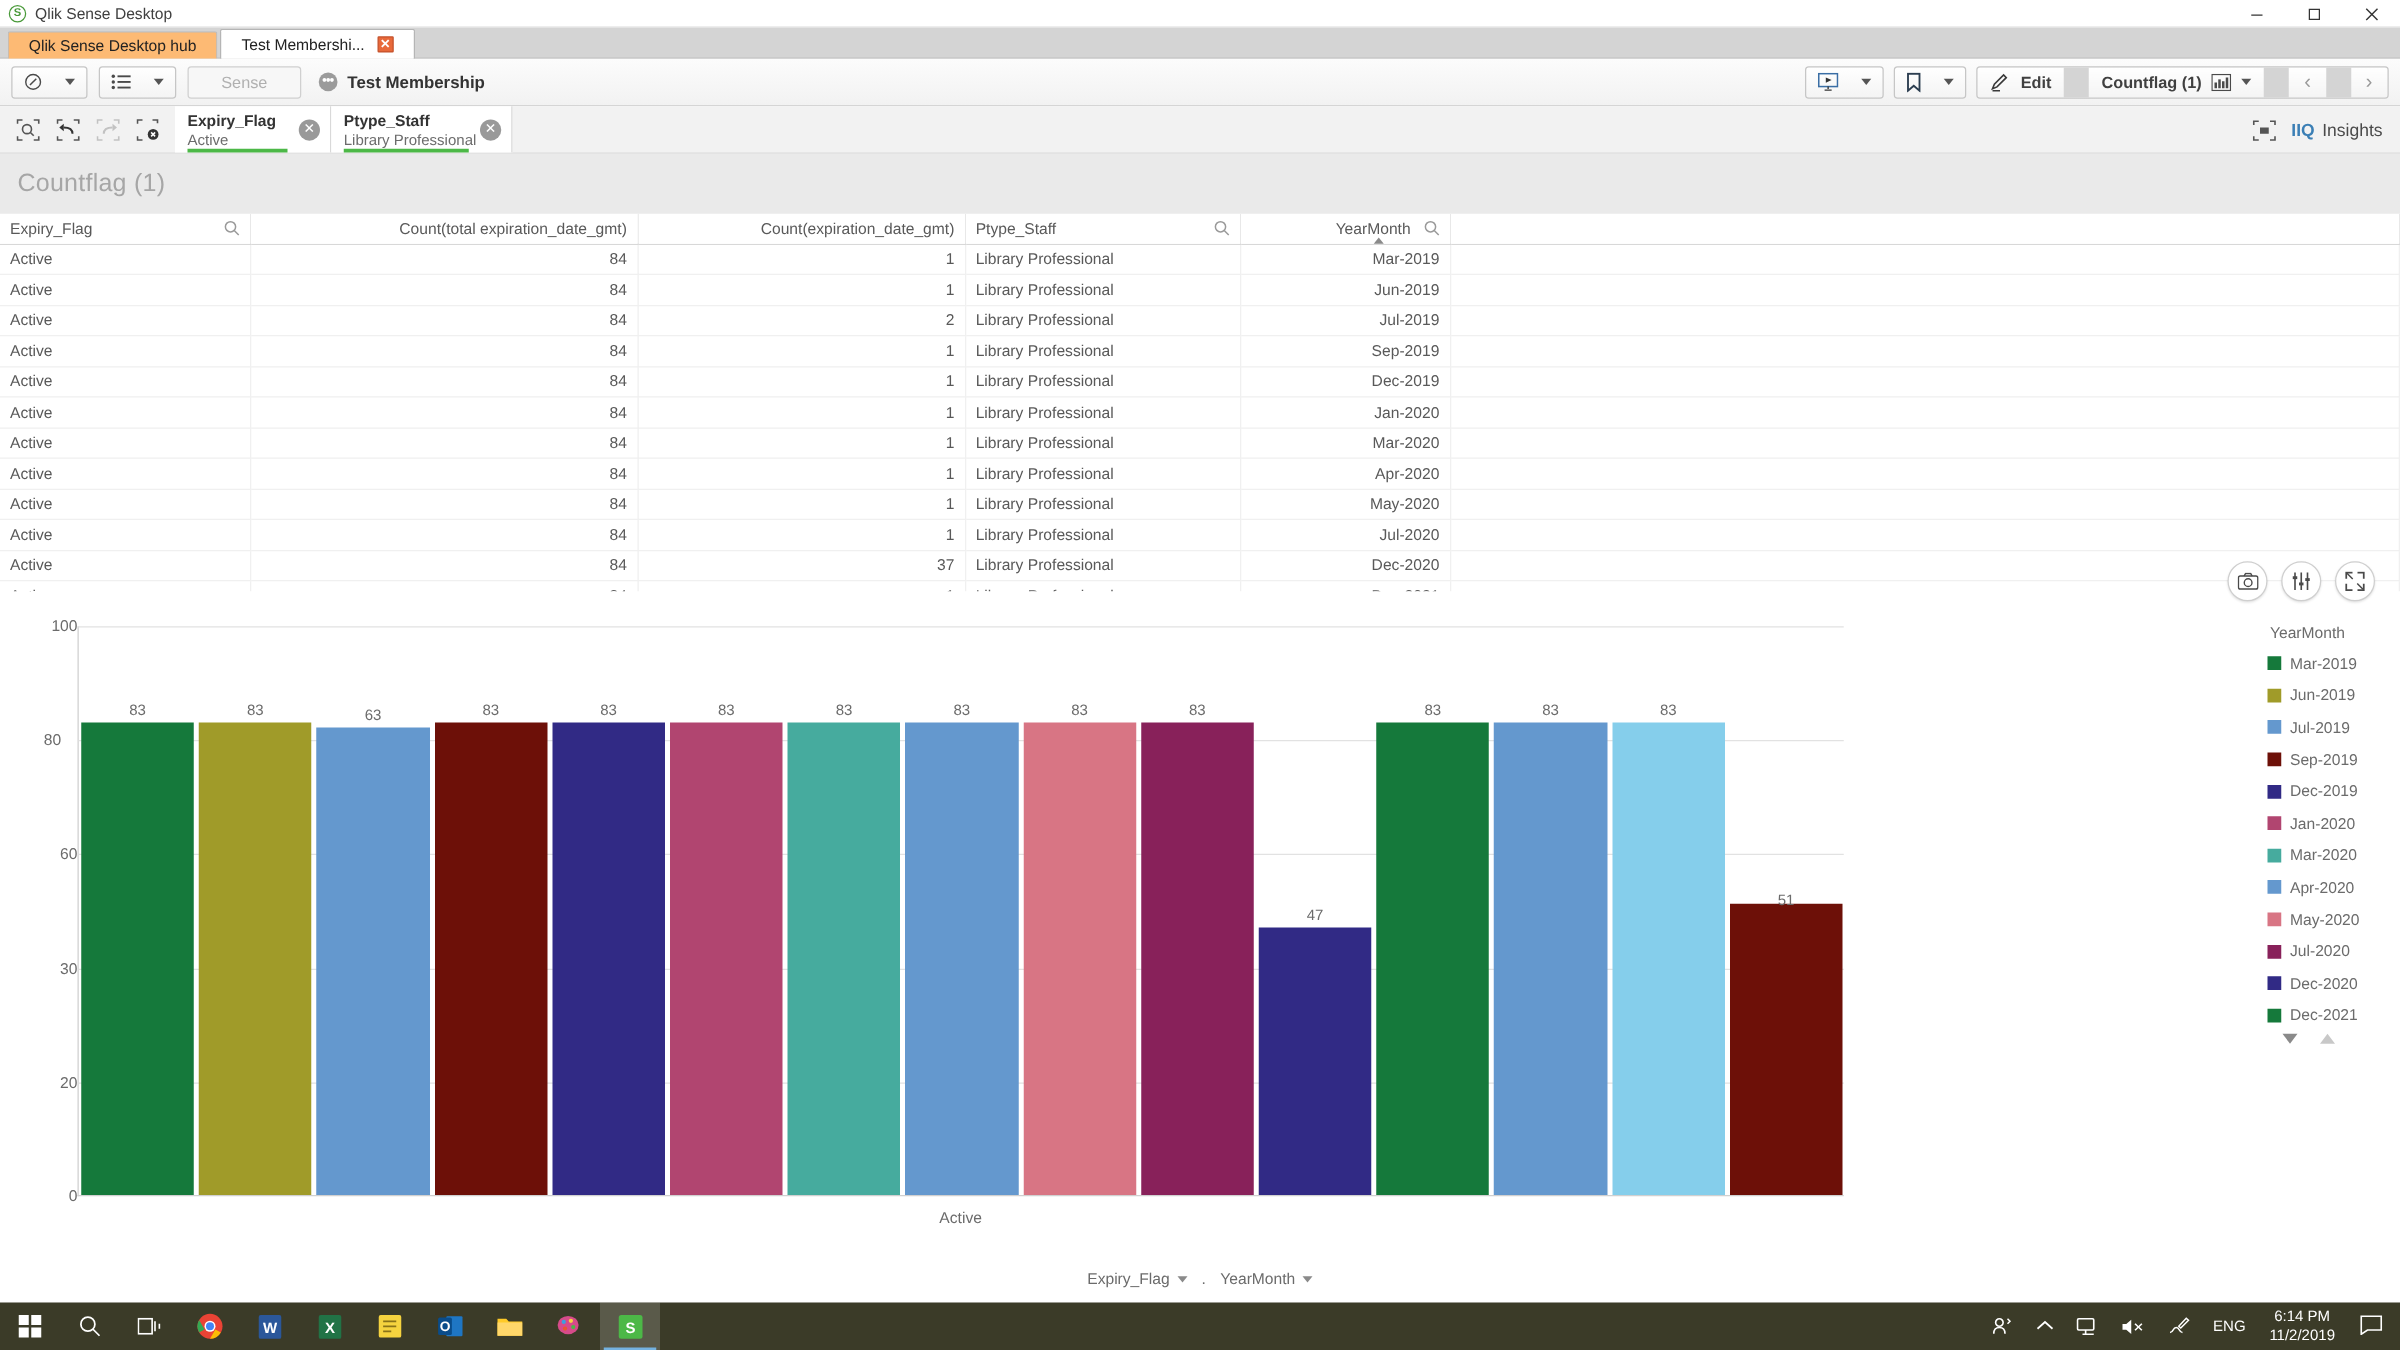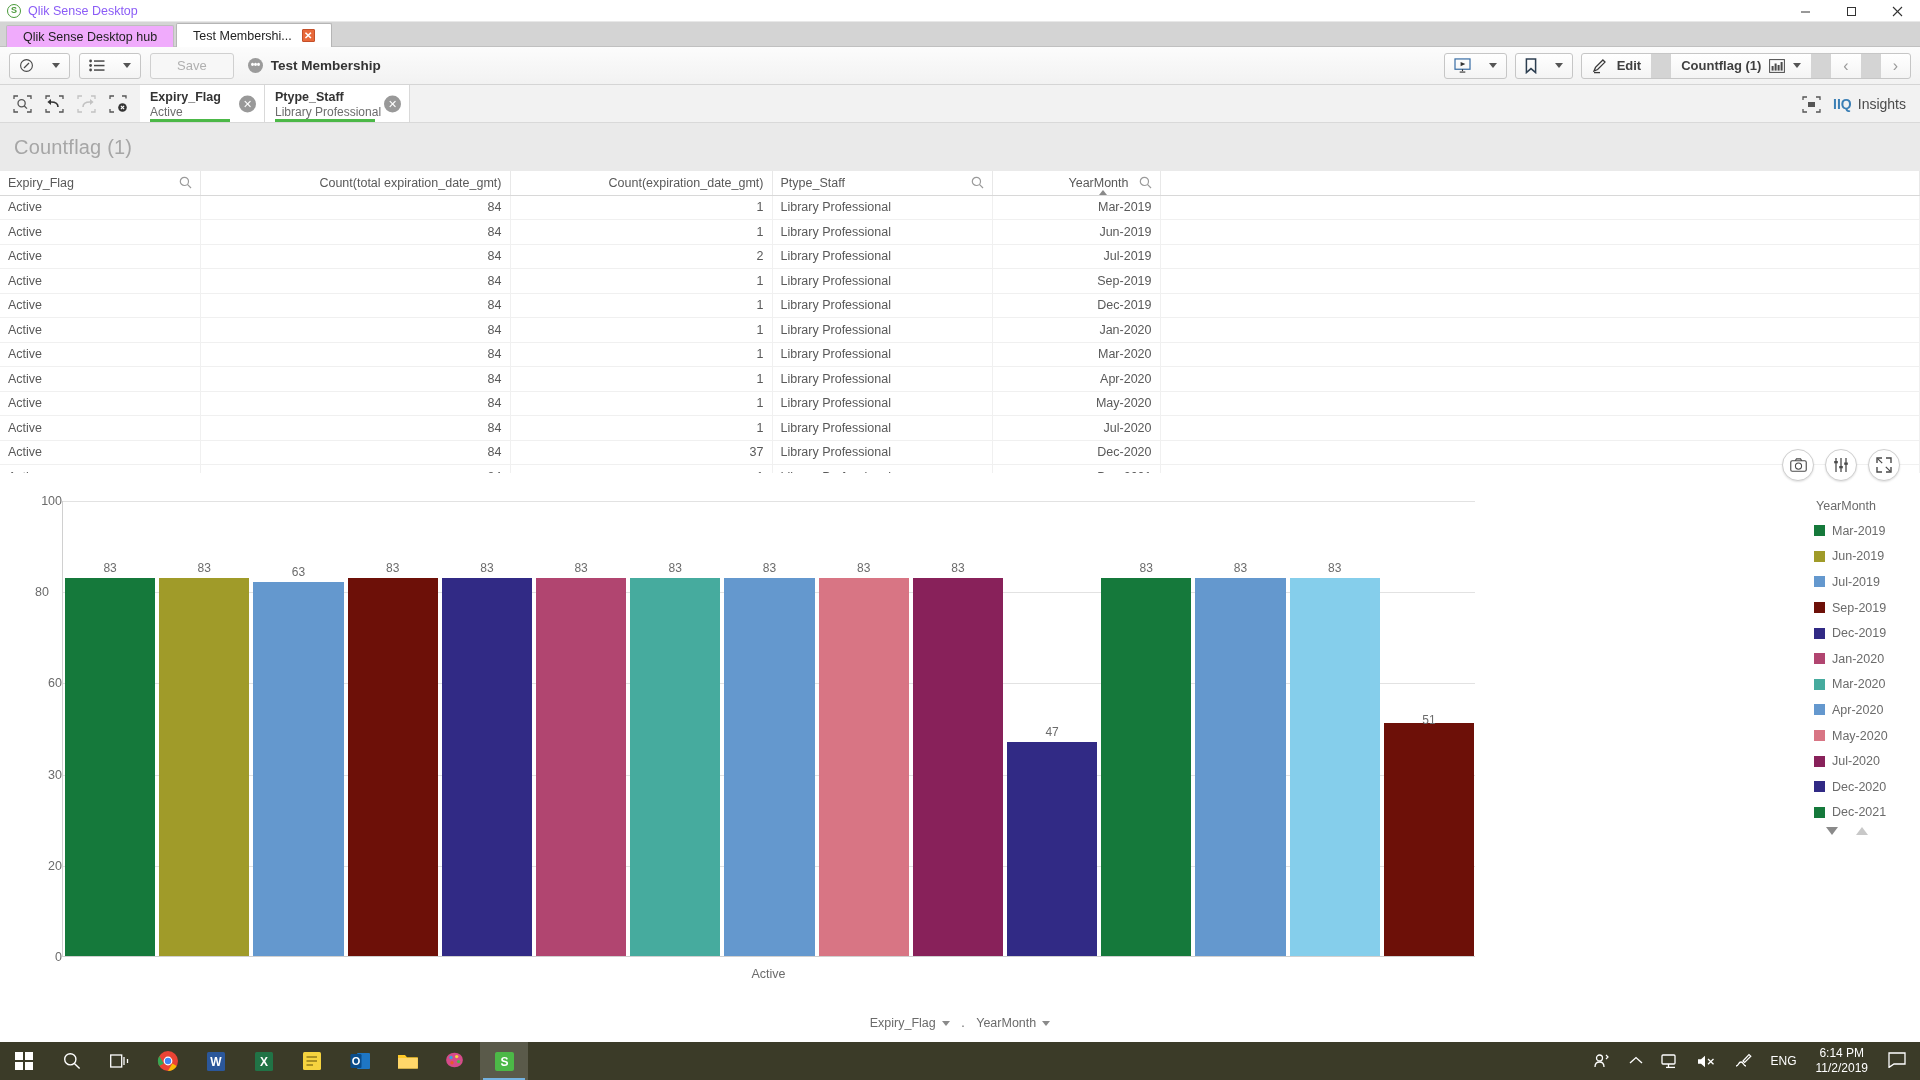--- a/index.html
+++ b/index.html
@@ -32,7 +32,7 @@
     text-align: center;
     font-weight: bold;
   }
-  .titlebar-text { font-size: 12.5px; color: #8b5cf6; }
+  .titlebar-text { font-size: 12.5px; color: #404040; }
   .win-controls { position: absolute; right: 0; top: 0; display: flex; height: 22px; }
   .win-btn {
     width: 46px; height: 22px;

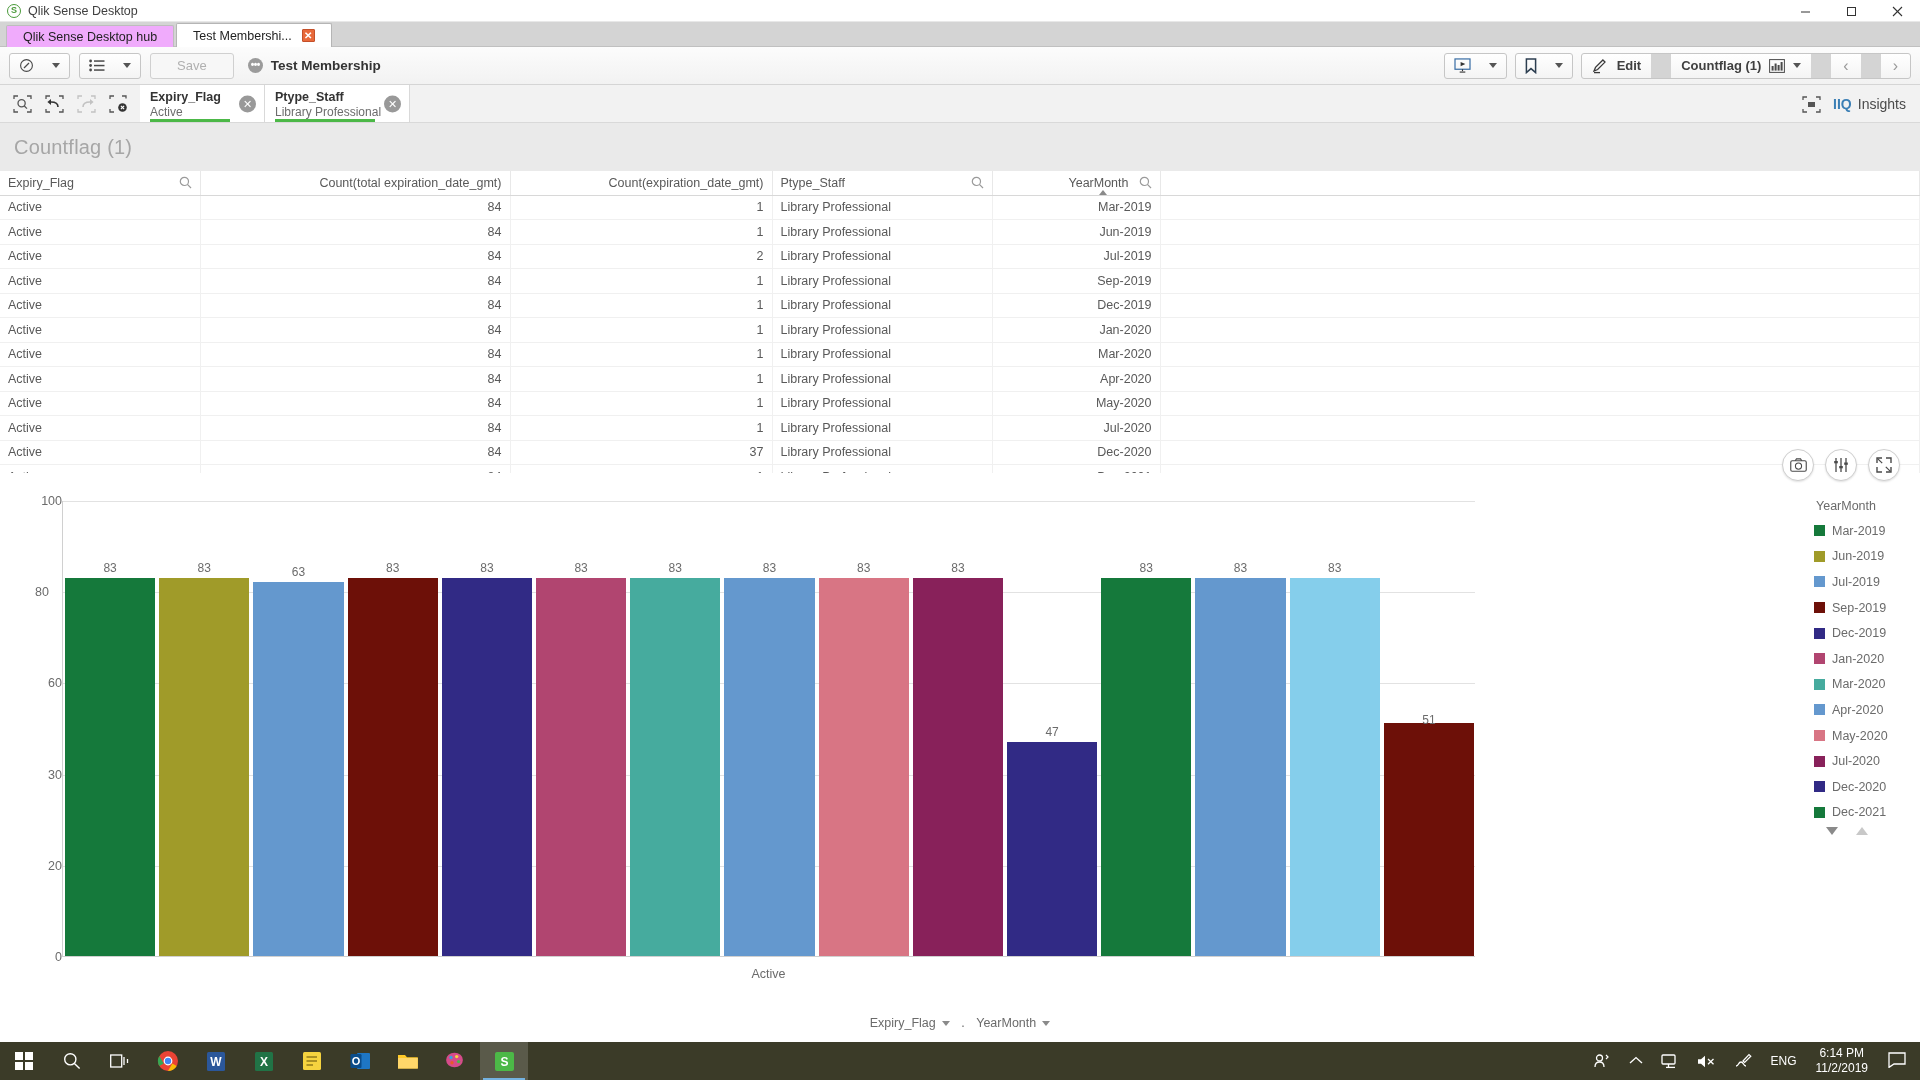--- a/index.html
+++ b/index.html
@@ -58,7 +58,7 @@
     align-items: center;
     padding: 0 16px;
     font-size: 12.5px;
-    background: #f0abfc;
+    background: #fdba74;
     border: 1px solid #bdbdbd;
     border-bottom: none;
     border-radius: 2px 2px 0 0;

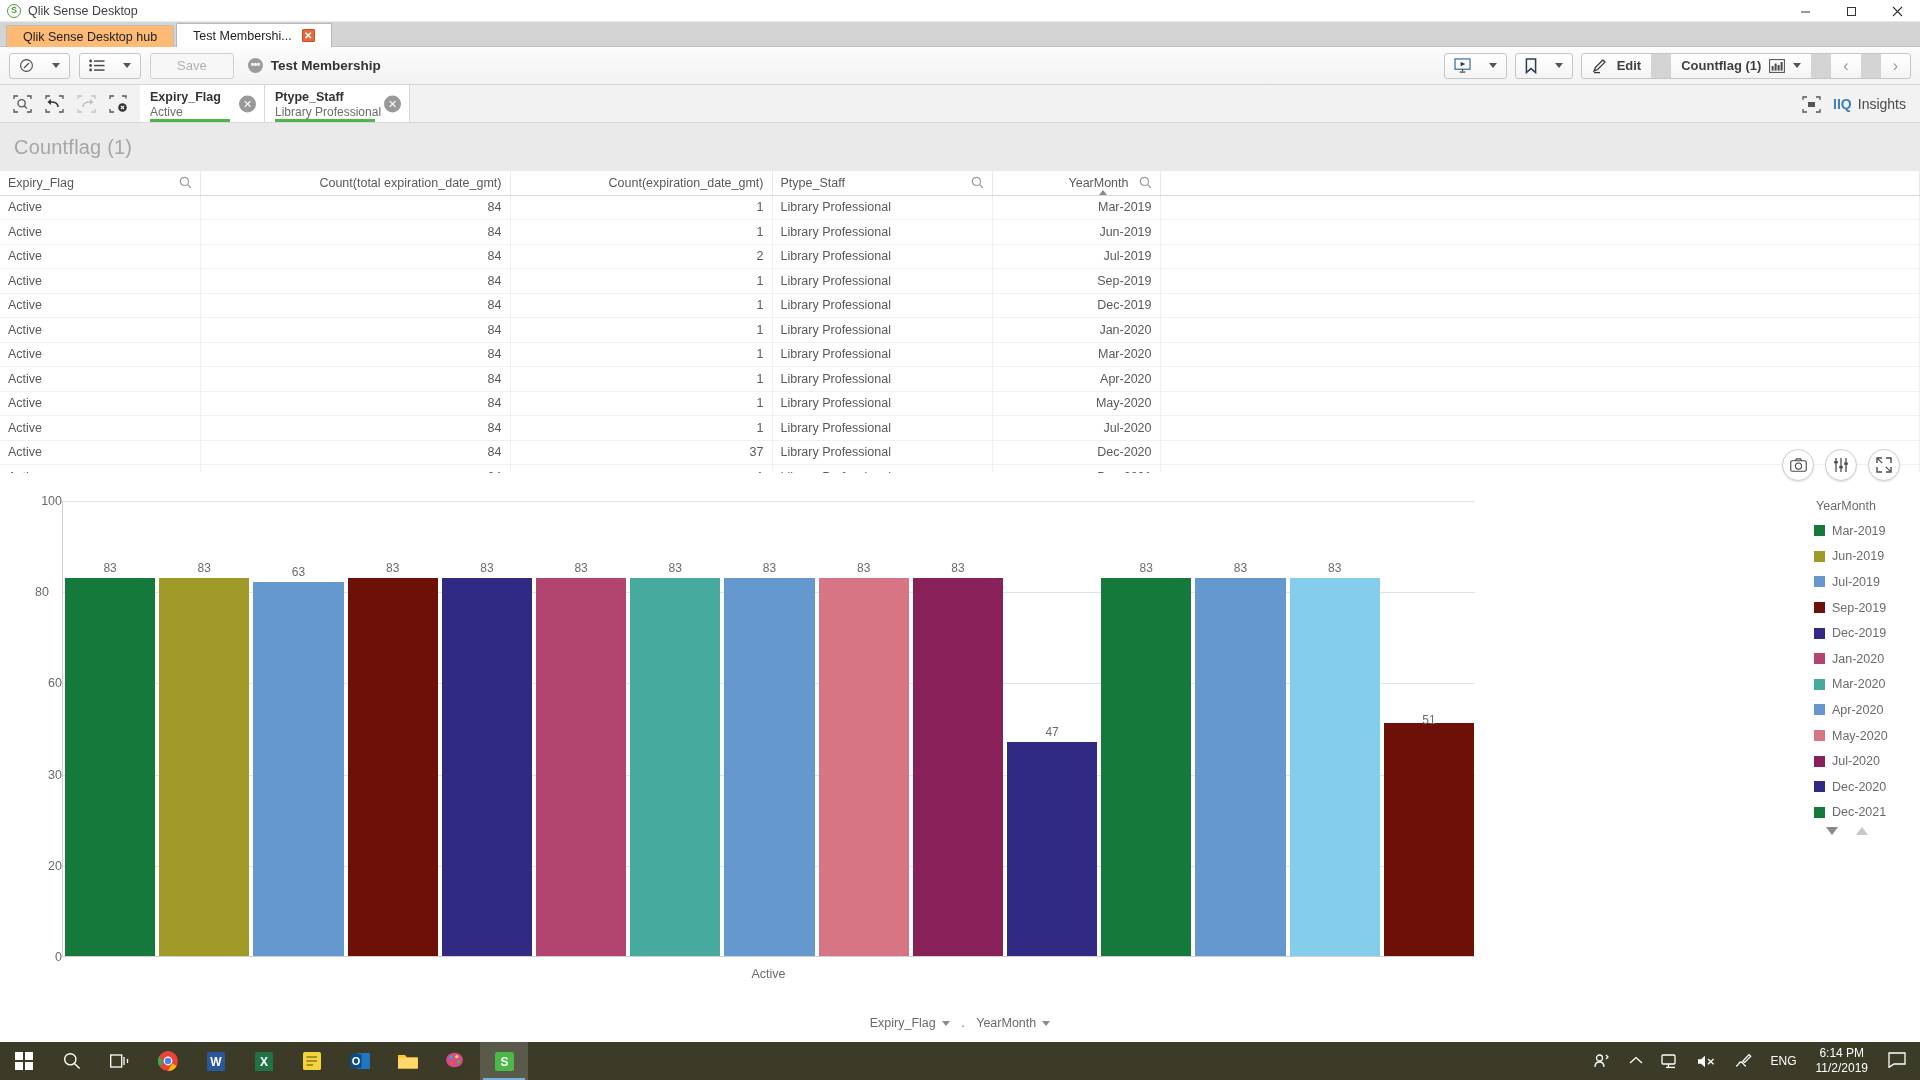--- a/index.html
+++ b/index.html
@@ -481,7 +481,7 @@
         <span class="tb-caret"></span>
       </div>
   </div>
-  <div class="tb-save">Save</div>
+  <div class="tb-save">Sense</div>
   <div class="app-title">
     <span class="app-dots">•••</span>
     <span>Test Membership</span>

